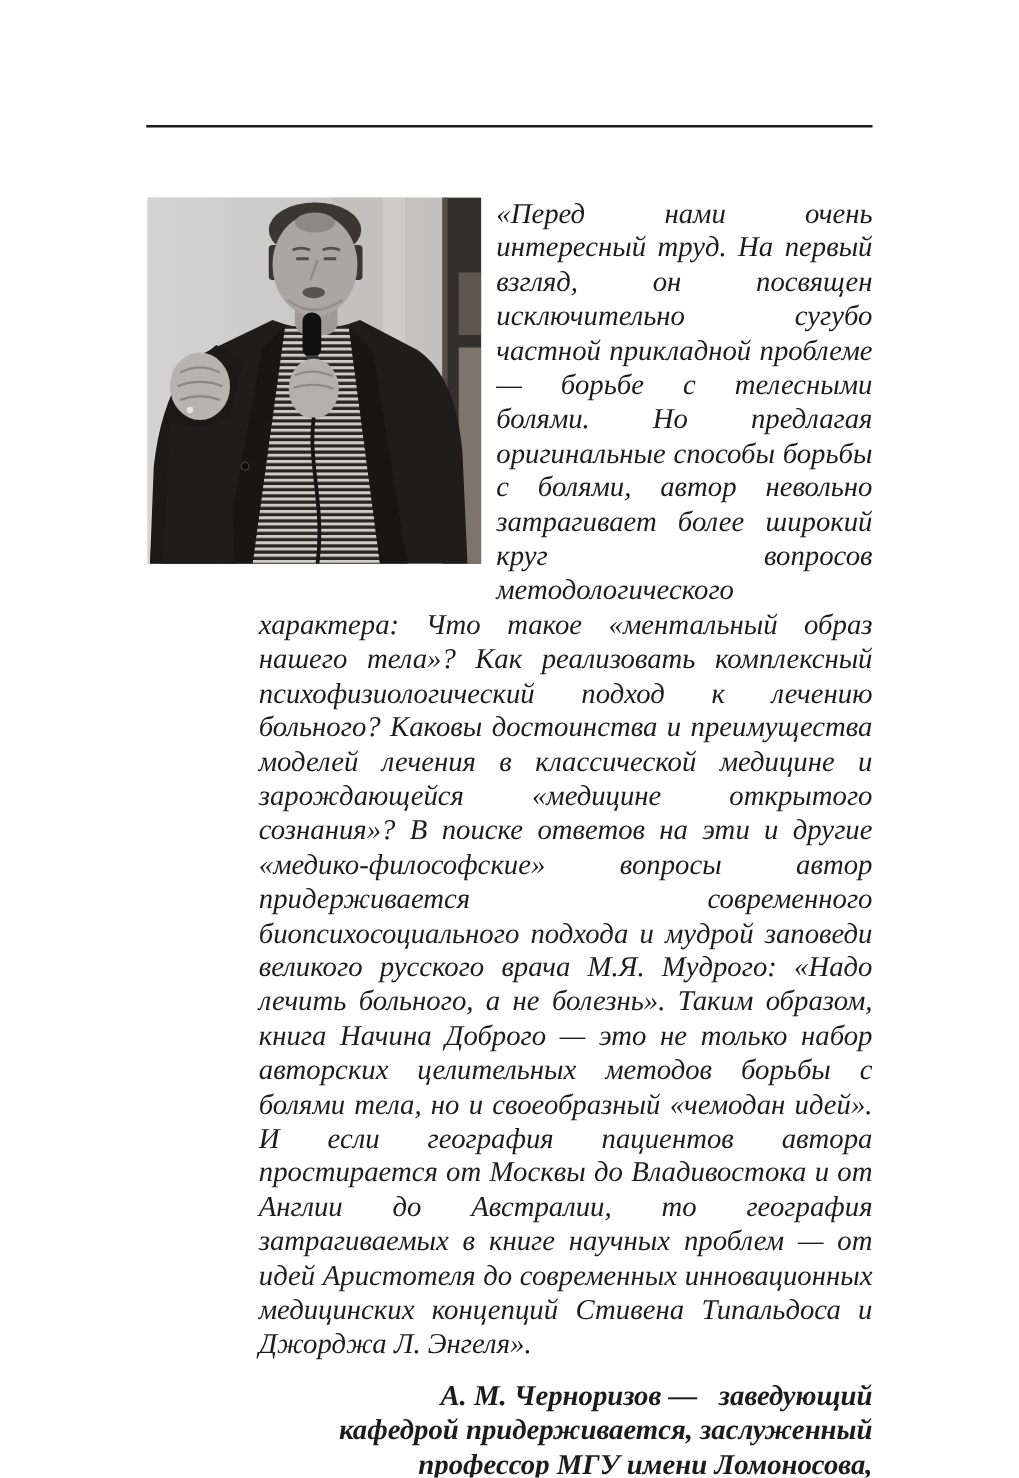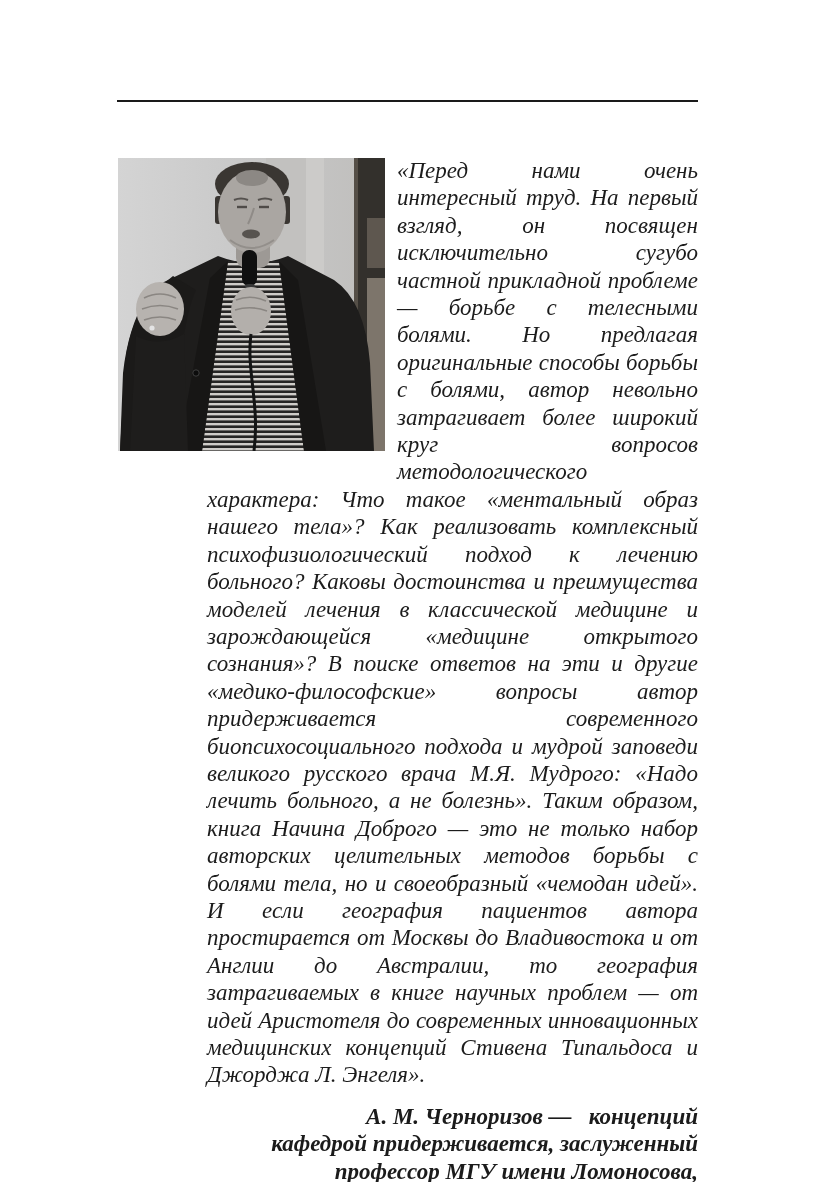--- a/index.html
+++ b/index.html
@@ -153,7 +153,7 @@
     <p class="quote-text">«Перед нами очень интересный труд. На первый взгляд, он посвящен исключительно сугубо частной прикладной проблеме — борьбе с телесными болями. Но предлагая оригинальные способы борьбы с болями, автор невольно затрагивает более широкий круг вопросов методологического характера: Что такое «ментальный образ нашего тела»? Как реализовать комплексный психофизиологический подход к лечению больного? Каковы достоинства и преимущества моделей лечения в классической медицине и зарождающейся «медицине открытого сознания»? В поиске ответов на эти и другие «медико-философские» вопросы автор придерживается современного биопсихосоциального подхода и мудрой заповеди великого русского врача М.Я. Мудрого: «Надо лечить больного, а не болезнь». Таким образом, книга Начина Доброго — это не только набор авторских целительных методов борьбы с болями тела, но и своеобразный «чемодан идей». И если география пациентов автора простирается от Москвы до Владивостока и от Англии до Австралии, то география затрагиваемых в книге научных проблем — от идей Аристотеля до современных инновационных медицинских концепций Стивена Типальдоса и Джорджа Л. Энгеля».</p>
 
     <div class="attribution">
-      <div>А. М. Черноризов —  концепций</div>
+      <div>А. М. Черноризов —  заведующий</div>
       <div>кафедрой придерживается, заслуженный</div>
       <div>профессор МГУ имени Ломоносова,</div>
 

